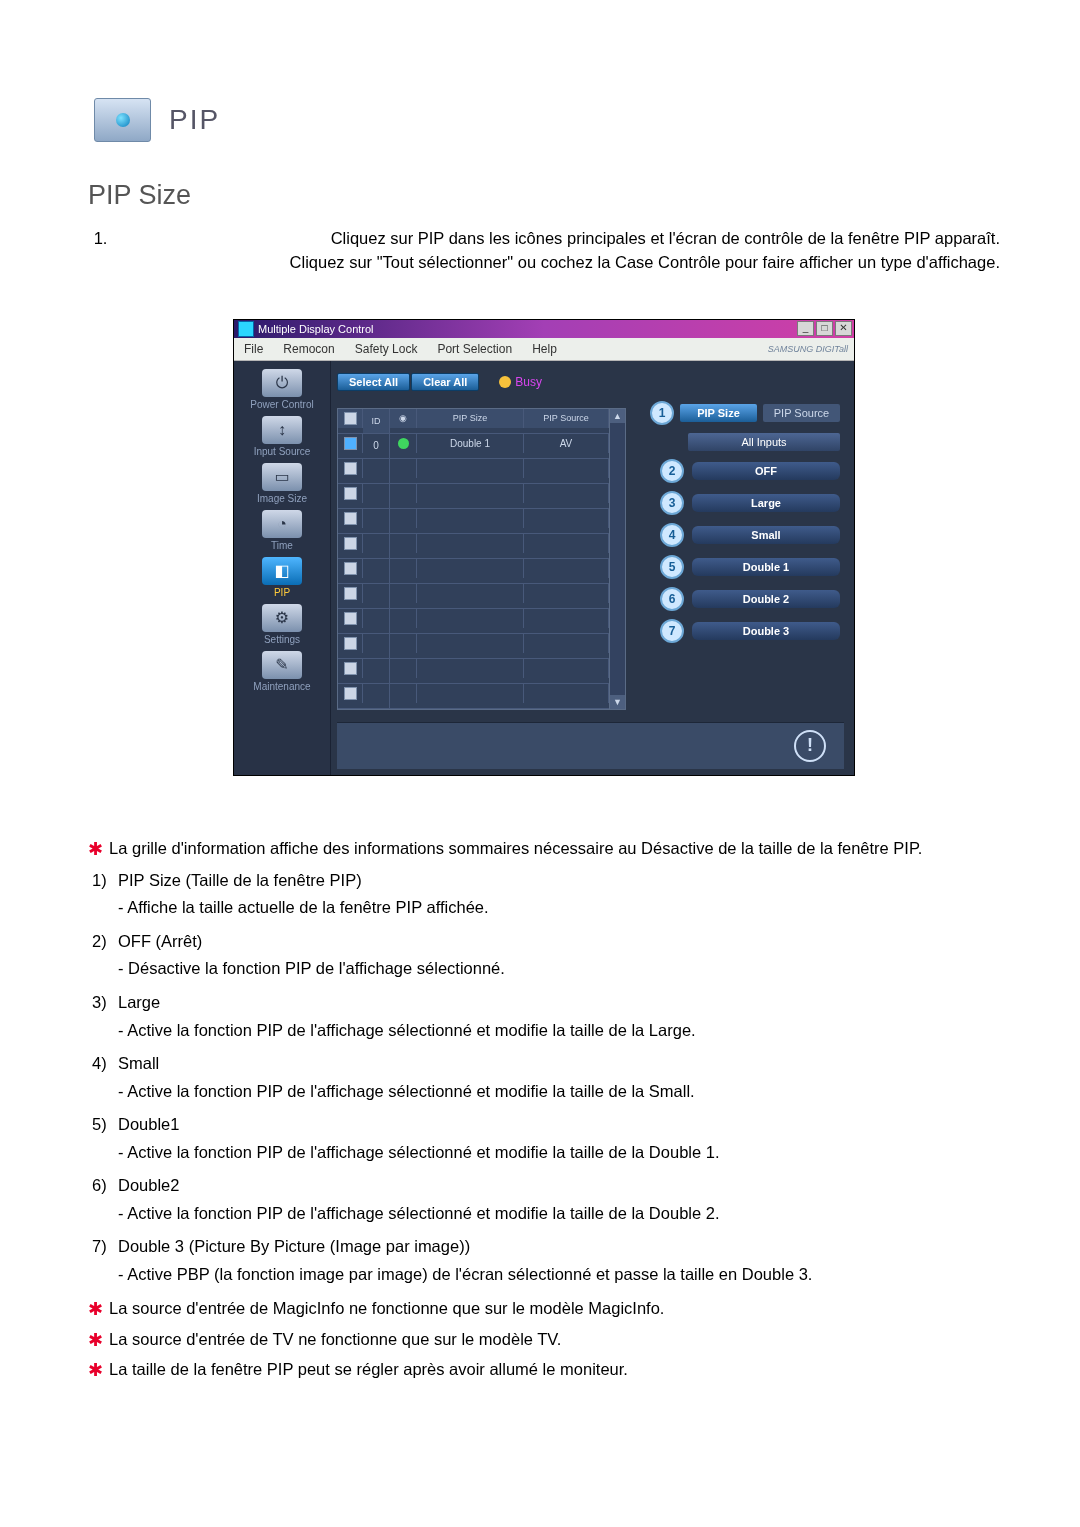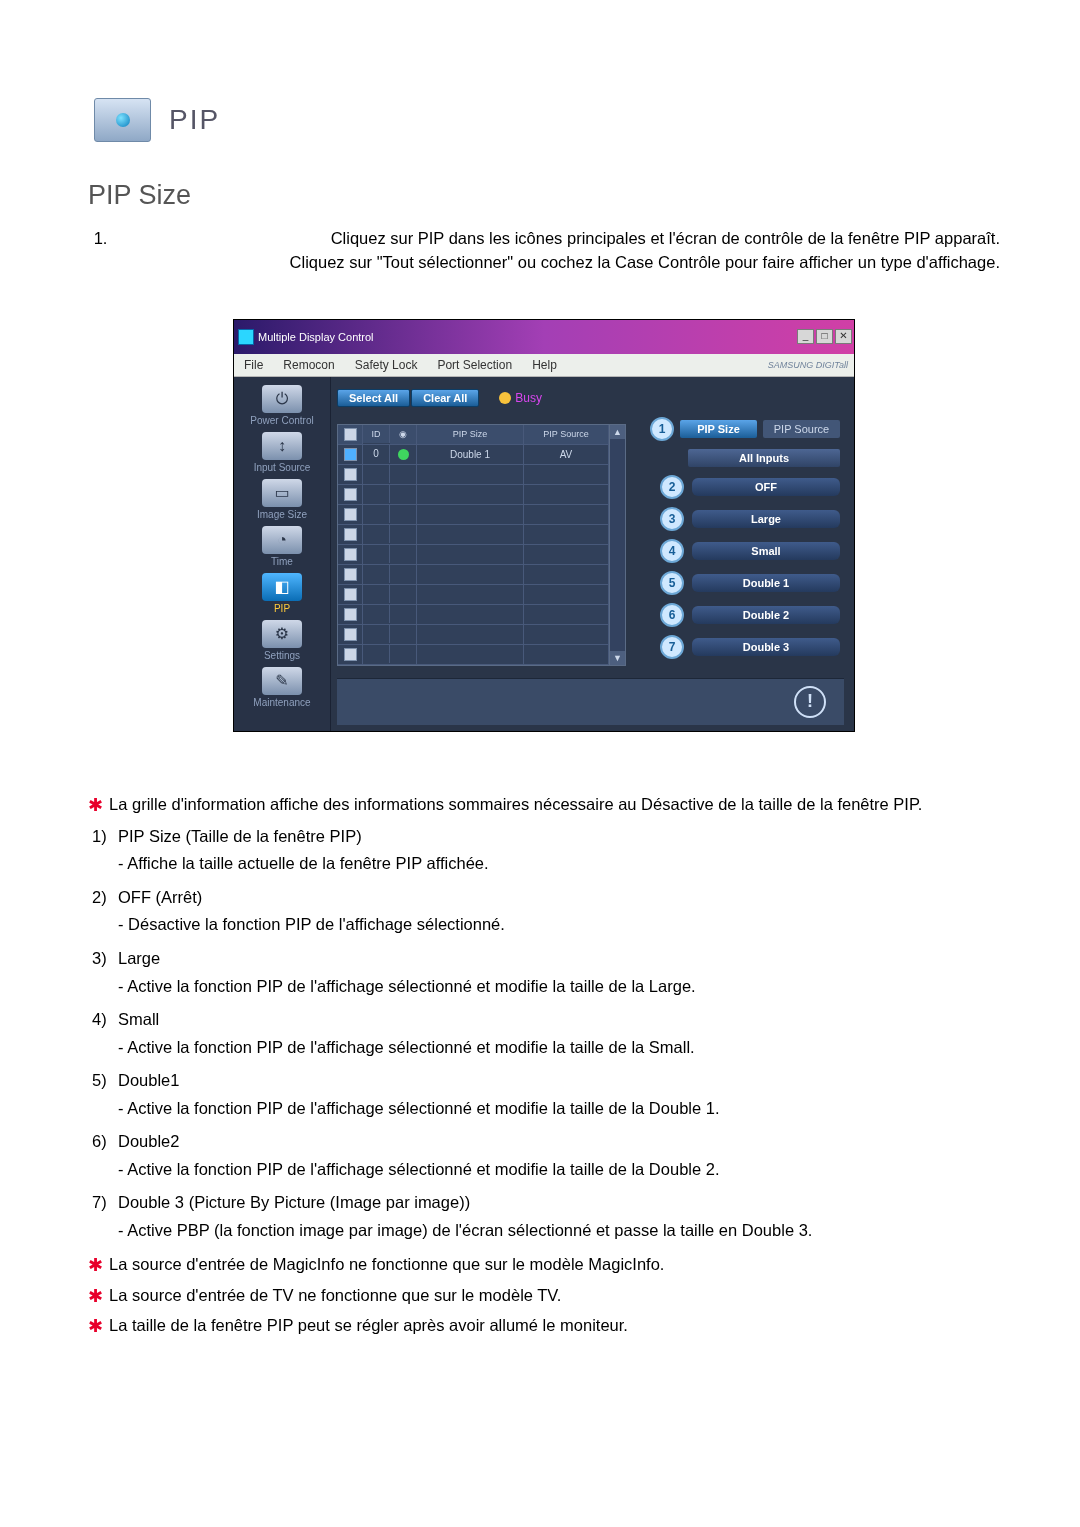--- a/index.html
+++ b/index.html
@@ -15,7 +15,7 @@
   ol.intro li{margin-bottom:2px;text-align:right;}
   
   .shot{width:620px;margin:44px auto 60px auto;border:1px solid #000;font-size:12px;}
-  .ttl{height:34px;background:linear-gradient(90deg,#2b1a6a,#a33fb5,#d13fa6);display:flex;align-items:center;color:#fff;font-size:11px;}
+  .ttl{height:18px;background:linear-gradient(90deg,#2b1a6a,#a33fb5,#d13fa6);display:flex;align-items:center;color:#fff;font-size:11px;}
   .ttl .ic{width:14px;height:14px;background:#2bd6ff;margin:0 4px;border:1px solid #0566a8;}
   .winbtns{margin-left:auto;display:flex;gap:2px;margin-right:2px;}
   .winbtns span{width:15px;height:13px;background:#d7d7d7;border:1px solid #7a7a7a;font-size:10px;text-align:center;line-height:11px;color:#333;}

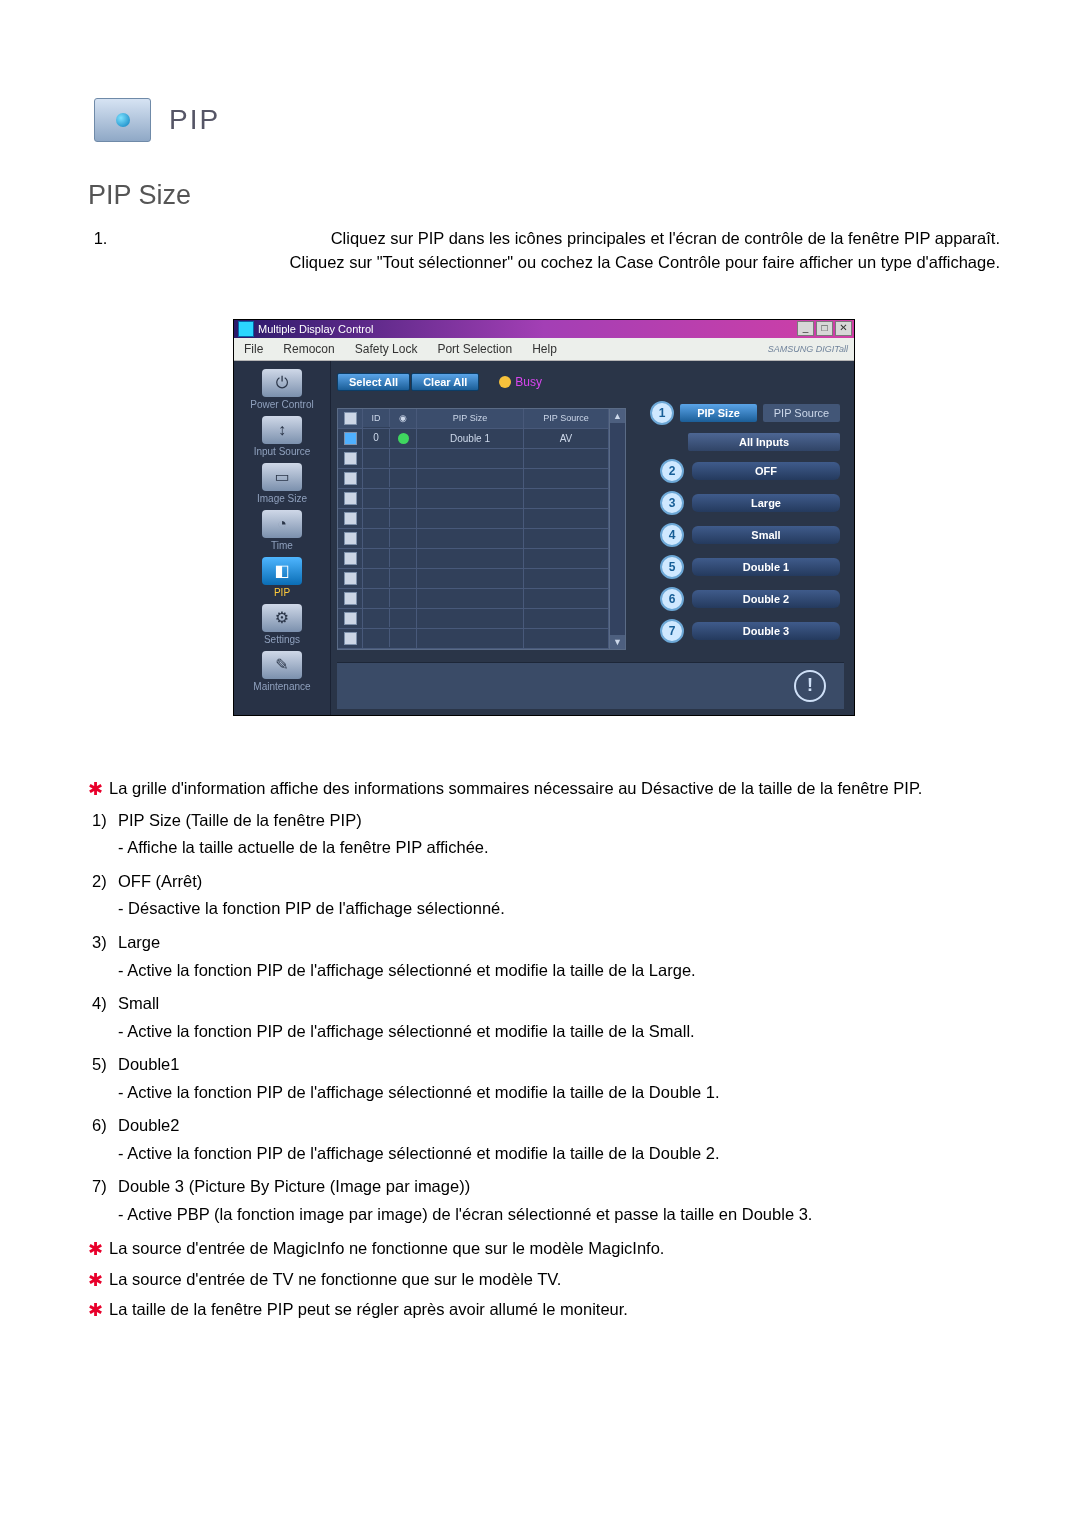--- a/index.html
+++ b/index.html
@@ -41,7 +41,7 @@
   .grow{display:flex;border-bottom:1px solid #48597a;}
   .gcell{border-right:1px solid #48597a;color:#cdd8ea;font-size:10px;display:flex;align-items:center;justify-content:center;}
   .c-chk{width:24px;height:19px;}
-  .c-id{width:26px;height:18px;}
+  .c-id{width:26px;height:24px;}
   .c-st{width:26px;height:19px;}
   .c-sz{width:106px;height:19px;}
   .c-src{width:84px;height:19px;}

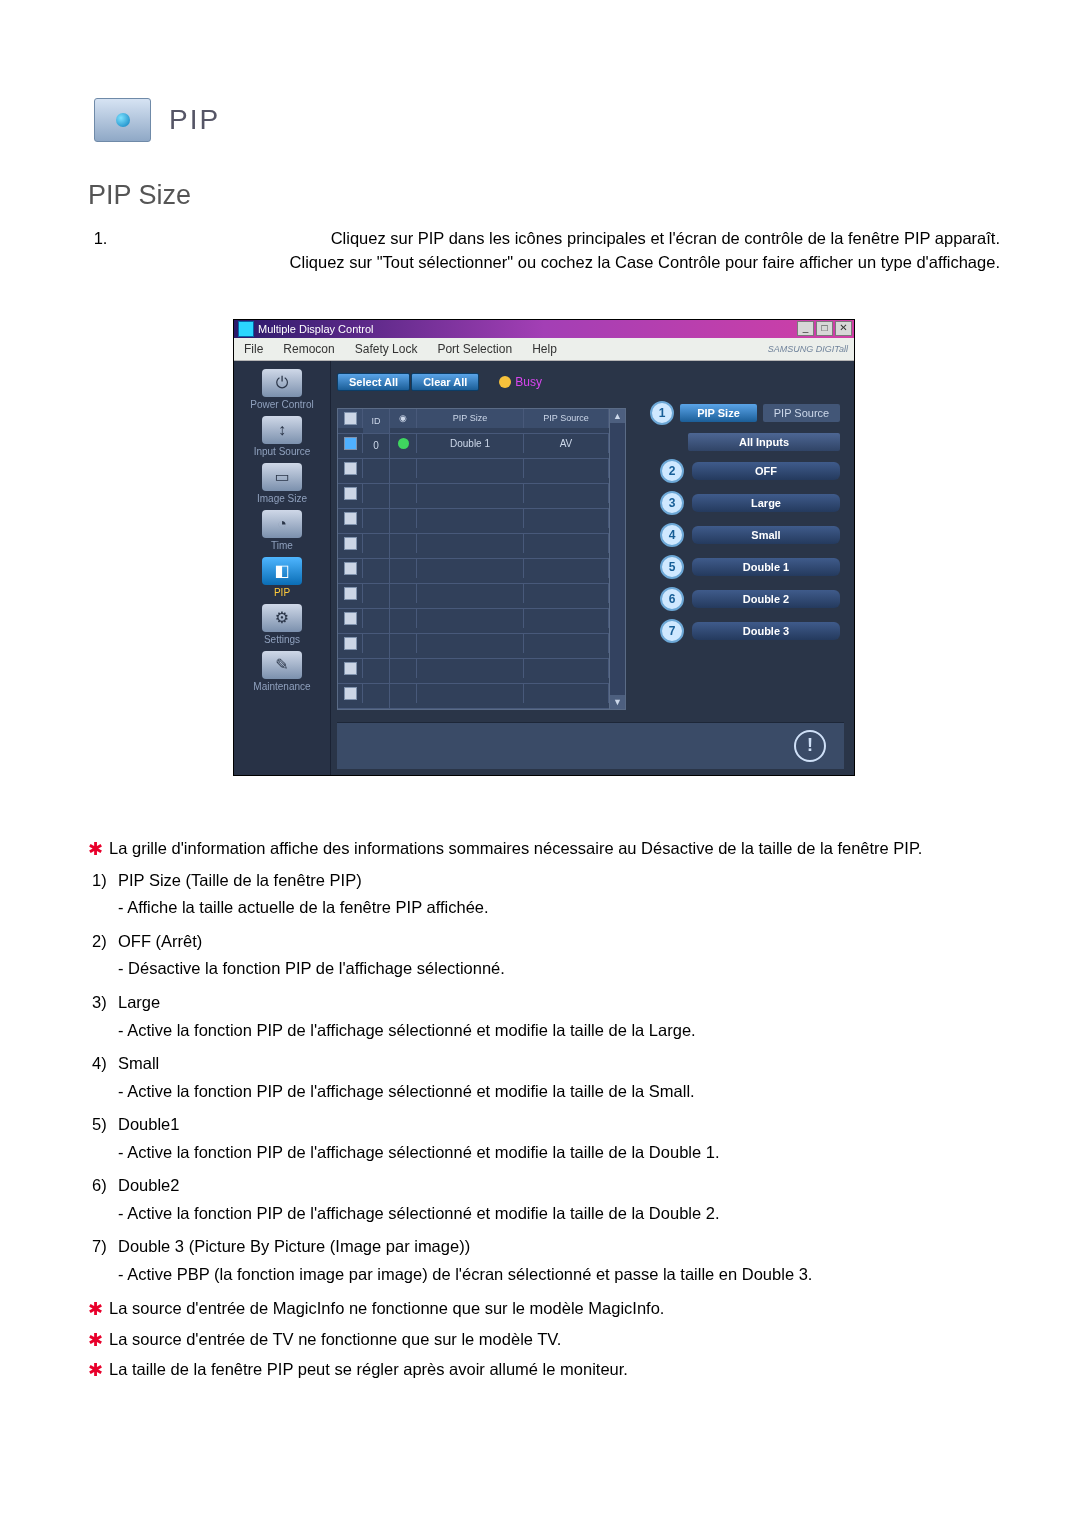--- a/index.html
+++ b/index.html
@@ -58,7 +58,7 @@
   .tab{flex:1;text-align:center;color:#cdd8ea;font-size:11px;padding:3px 0;background:#425677;border-radius:2px;}
   .tab.act{background:linear-gradient(#5aa4e8,#1b5e98);color:#fff;font-weight:bold;}
   .circle{width:20px;height:20px;border-radius:50%;background:#cfe8ff;border:2px solid #6ca7d6;color:#175e97;font-weight:bold;font-size:12px;display:flex;align-items:center;justify-content:center;}
-  .allin{background:linear-gradient(#4d6693,#304466);color:#fff;font-weight:bold;text-align:center;font-size:11px;padding:3px 12px;margin:6px 0 8px 38px;border-radius:2px;}
+  .allin{background:linear-gradient(#4d6693,#304466);color:#fff;font-weight:normal;text-align:center;font-size:11px;padding:3px 12px;margin:6px 0 8px 38px;border-radius:2px;}
   .optrow{display:flex;align-items:center;gap:8px;margin:4px 0 8px 10px;}
   .optrow .pill{flex:1;background:linear-gradient(#3f5b8b,#243a5e);color:#fff;font-weight:bold;font-size:11px;text-align:center;padding:3px 0;border-radius:6px;}
   

